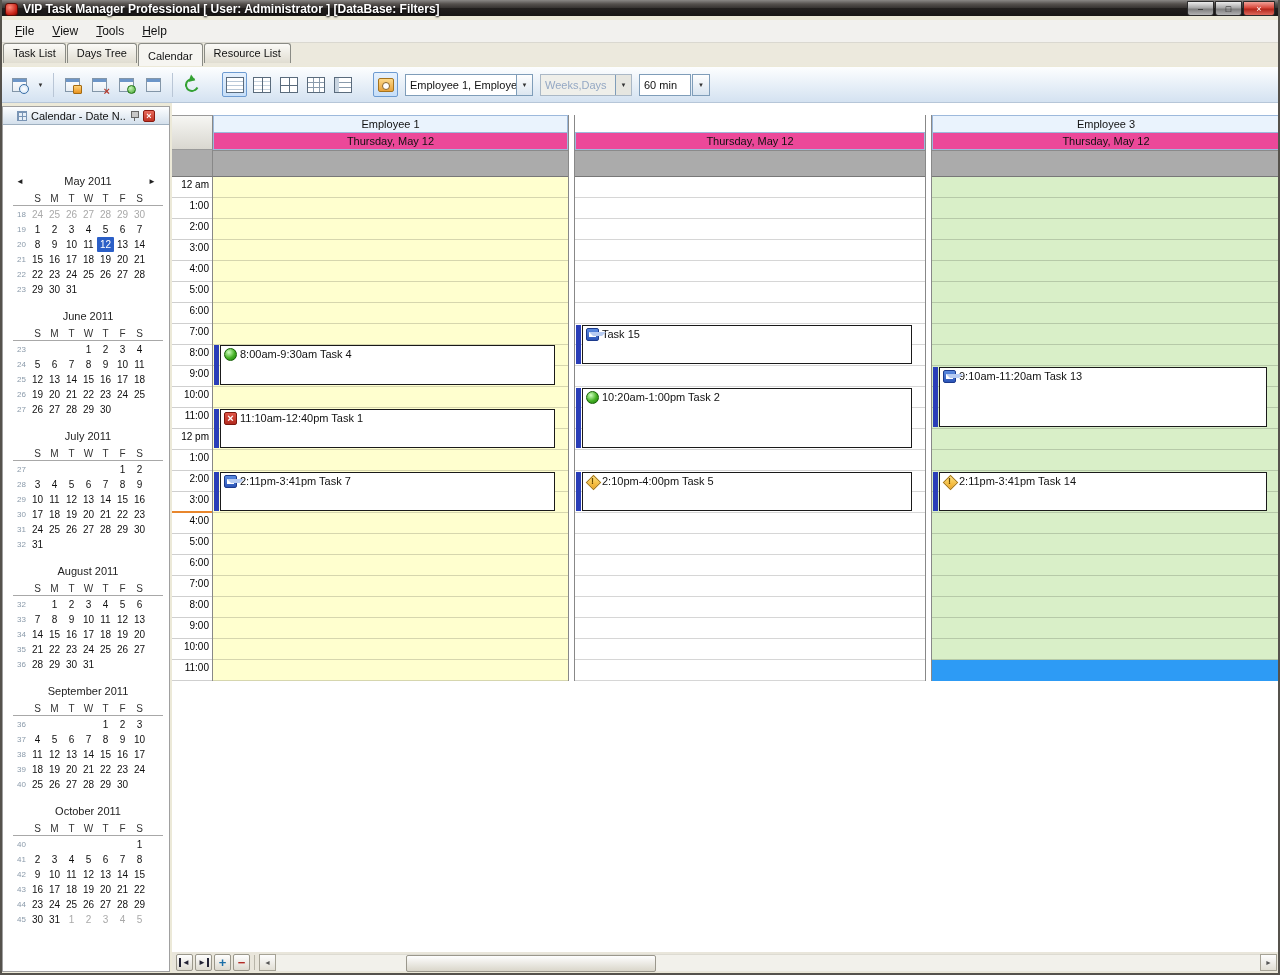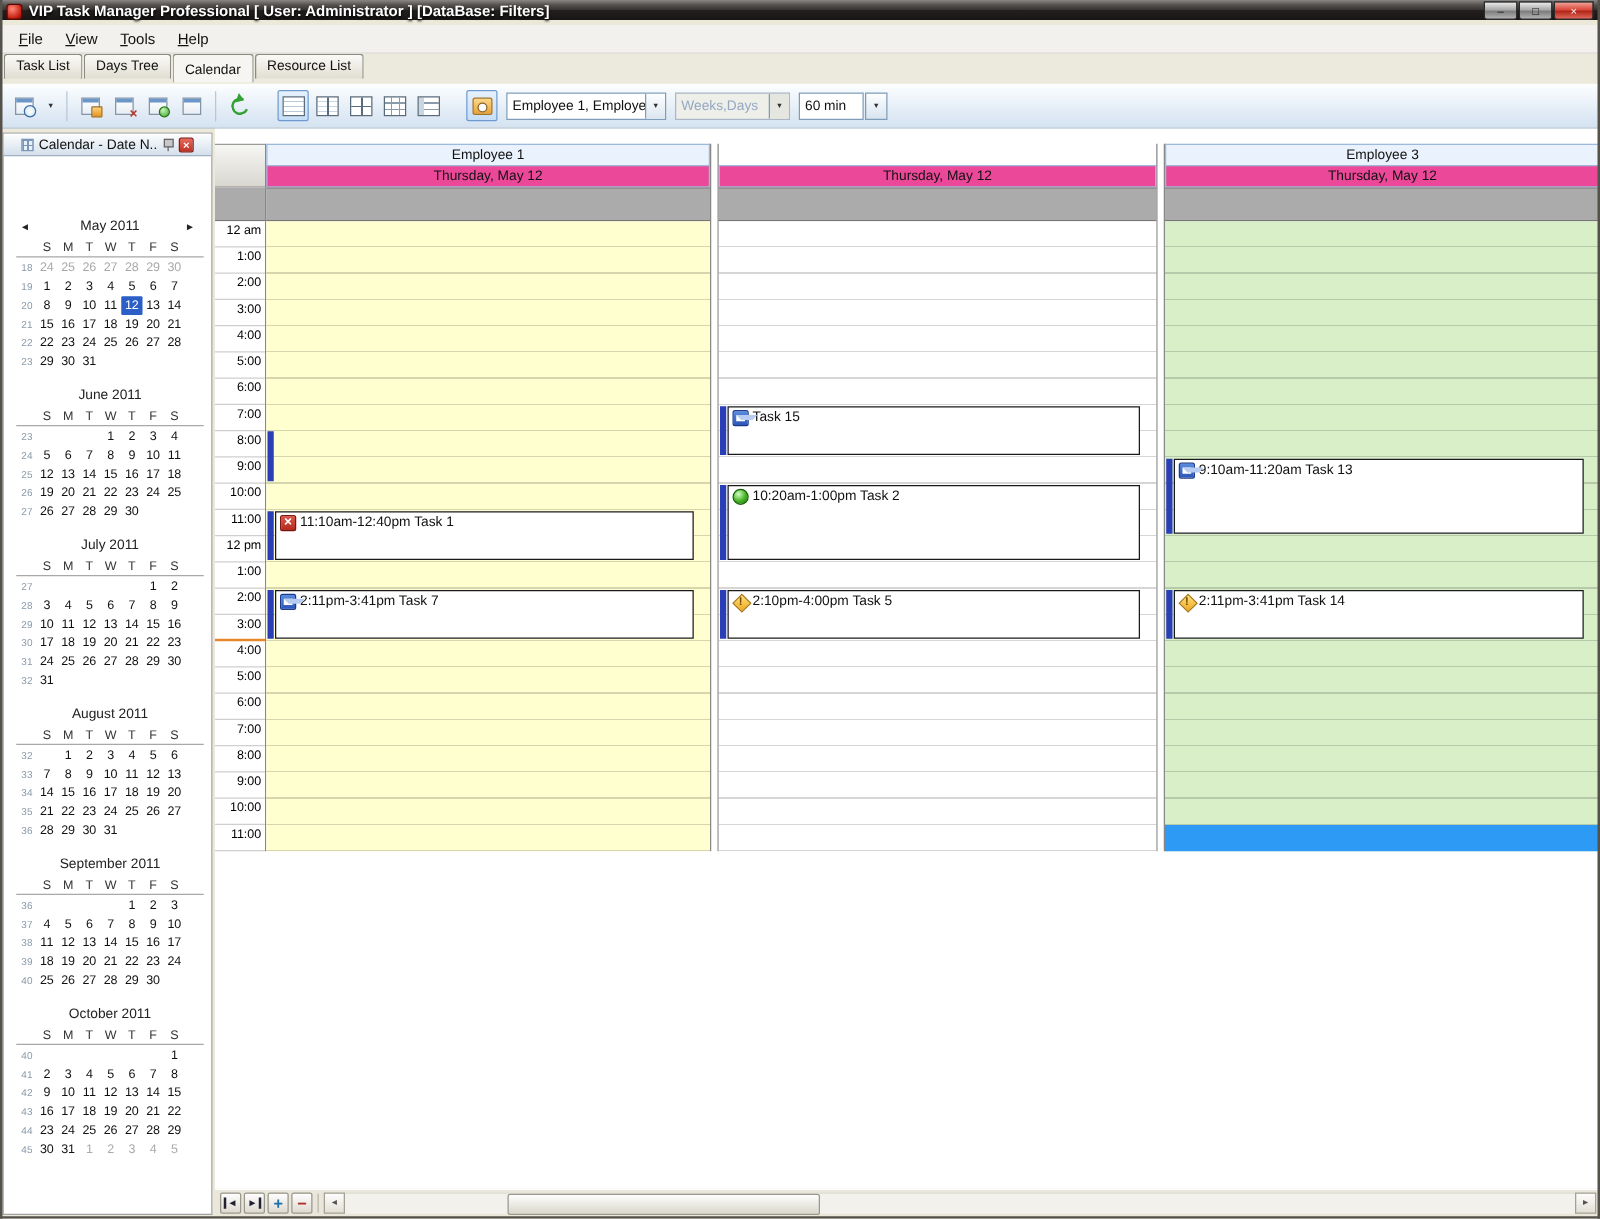--- a/index.html
+++ b/index.html
@@ -718,6 +718,10 @@
     <div class="allday" style="left: 41px; width: 355px;"></div>
     <div class="colbody" style="left: 41px; width: 355px; background-color: rgb(255, 255, 207);">
       <div class="evbar" style="top: 168px; height: 39.9px;"></div>
+      <div class="event" style="top: 168px; height: 39.9px; left: 7px; right: 13px;">
+        <span class="ev-ic ic-progress"></span>
+        <span class="ev-label">8:00am-9:30am Task 4</span>
+      </div>
       <div class="evbar" style="top: 232.05px; height: 38.85px;"></div>
       <div class="event" style="top: 232.05px; height: 38.85px; left: 7px; right: 13px;">
         <span class="ev-ic ic-cancel"></span>

